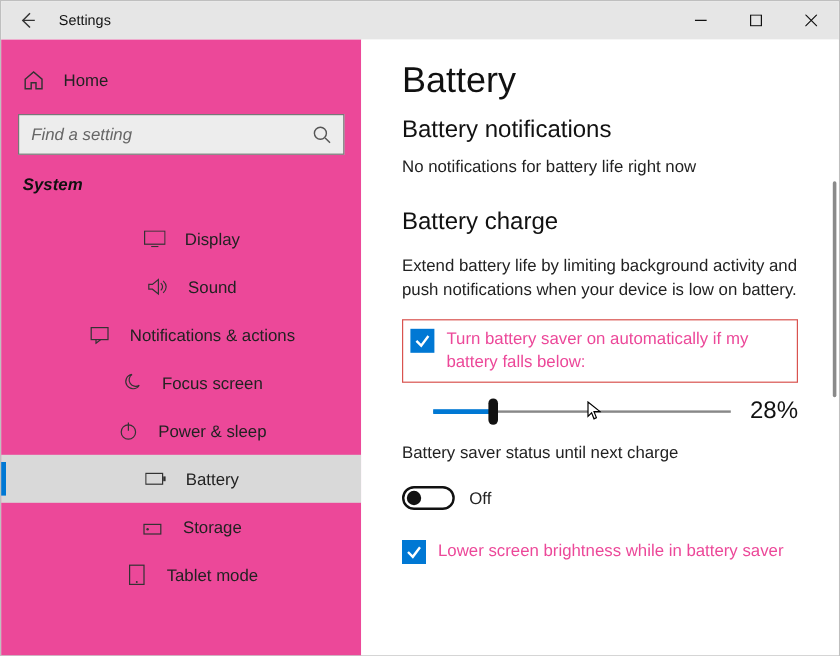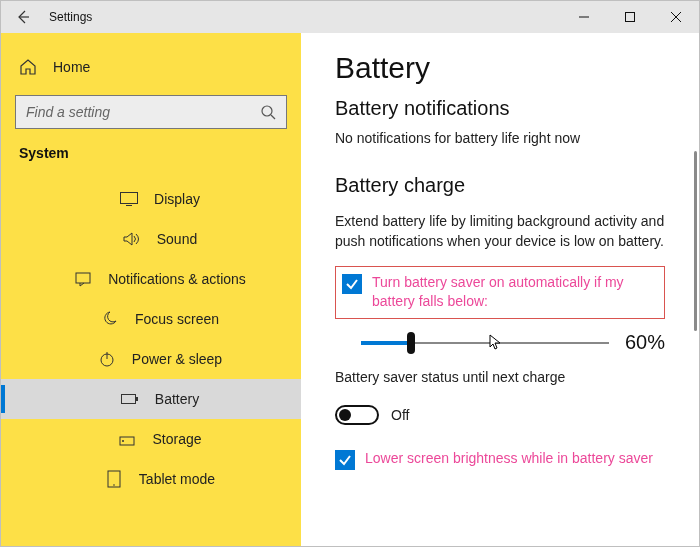--- a/index.html
+++ b/index.html
@@ -31,7 +31,7 @@
   
   .body { flex: 1; display: flex; min-height: 0; }
   .sidebar {
-    width: 300px; background: #fde047; display: flex; flex-direction: column;
+    width: 300px; background: #ec4899; display: flex; flex-direction: column;
     padding: 8px 0 0 0; position: relative;
   }
   .content { flex: 1; background: #fff; position: relative; overflow: hidden; }

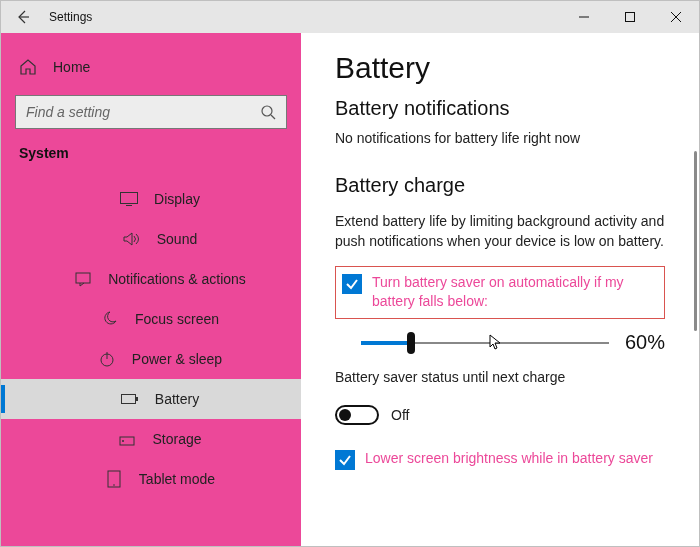--- a/index.html
+++ b/index.html
@@ -55,7 +55,7 @@
   }
   .search input::placeholder { color: #666; font-style: italic; }
   .cat-label {
-    font-weight: 600; font-size: 14px; padding: 14px 0 18px 18px; color: #111;
+    font-weight: 600; font-size: 14px; padding: 14px 0 18px 18px; color: #111; font-style: italic;
   }
   .nav-list { display: flex; flex-direction: column; }
   .nav-item { position: relative; justify-content: center; }

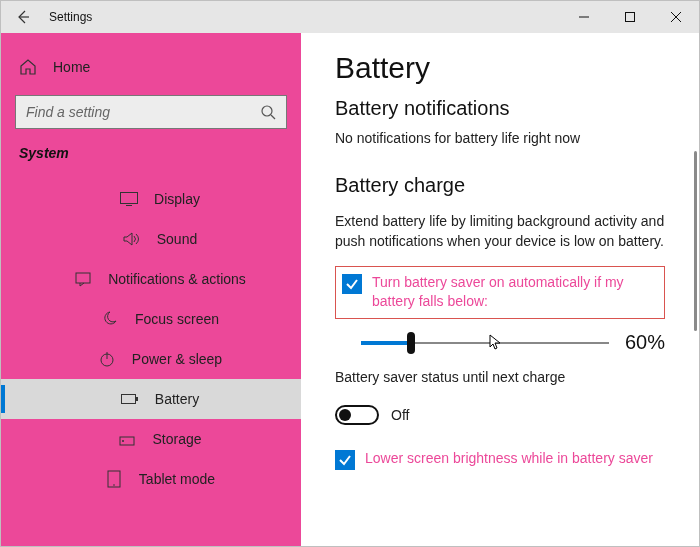--- a/index.html
+++ b/index.html
@@ -292,7 +292,7 @@
                 <path d="M1 1 L1 13 L4 10 L6 15 L8 14 L6 9 L11 9 Z" fill="#fff" stroke="#000" stroke-width="1"></path>
               </svg>
           </div>
-          <div class="slider-value">60%</div>
+          <div class="slider-value">28%</div>
         </div>
 
         <div class="status-label">Battery saver status until next charge</div>

